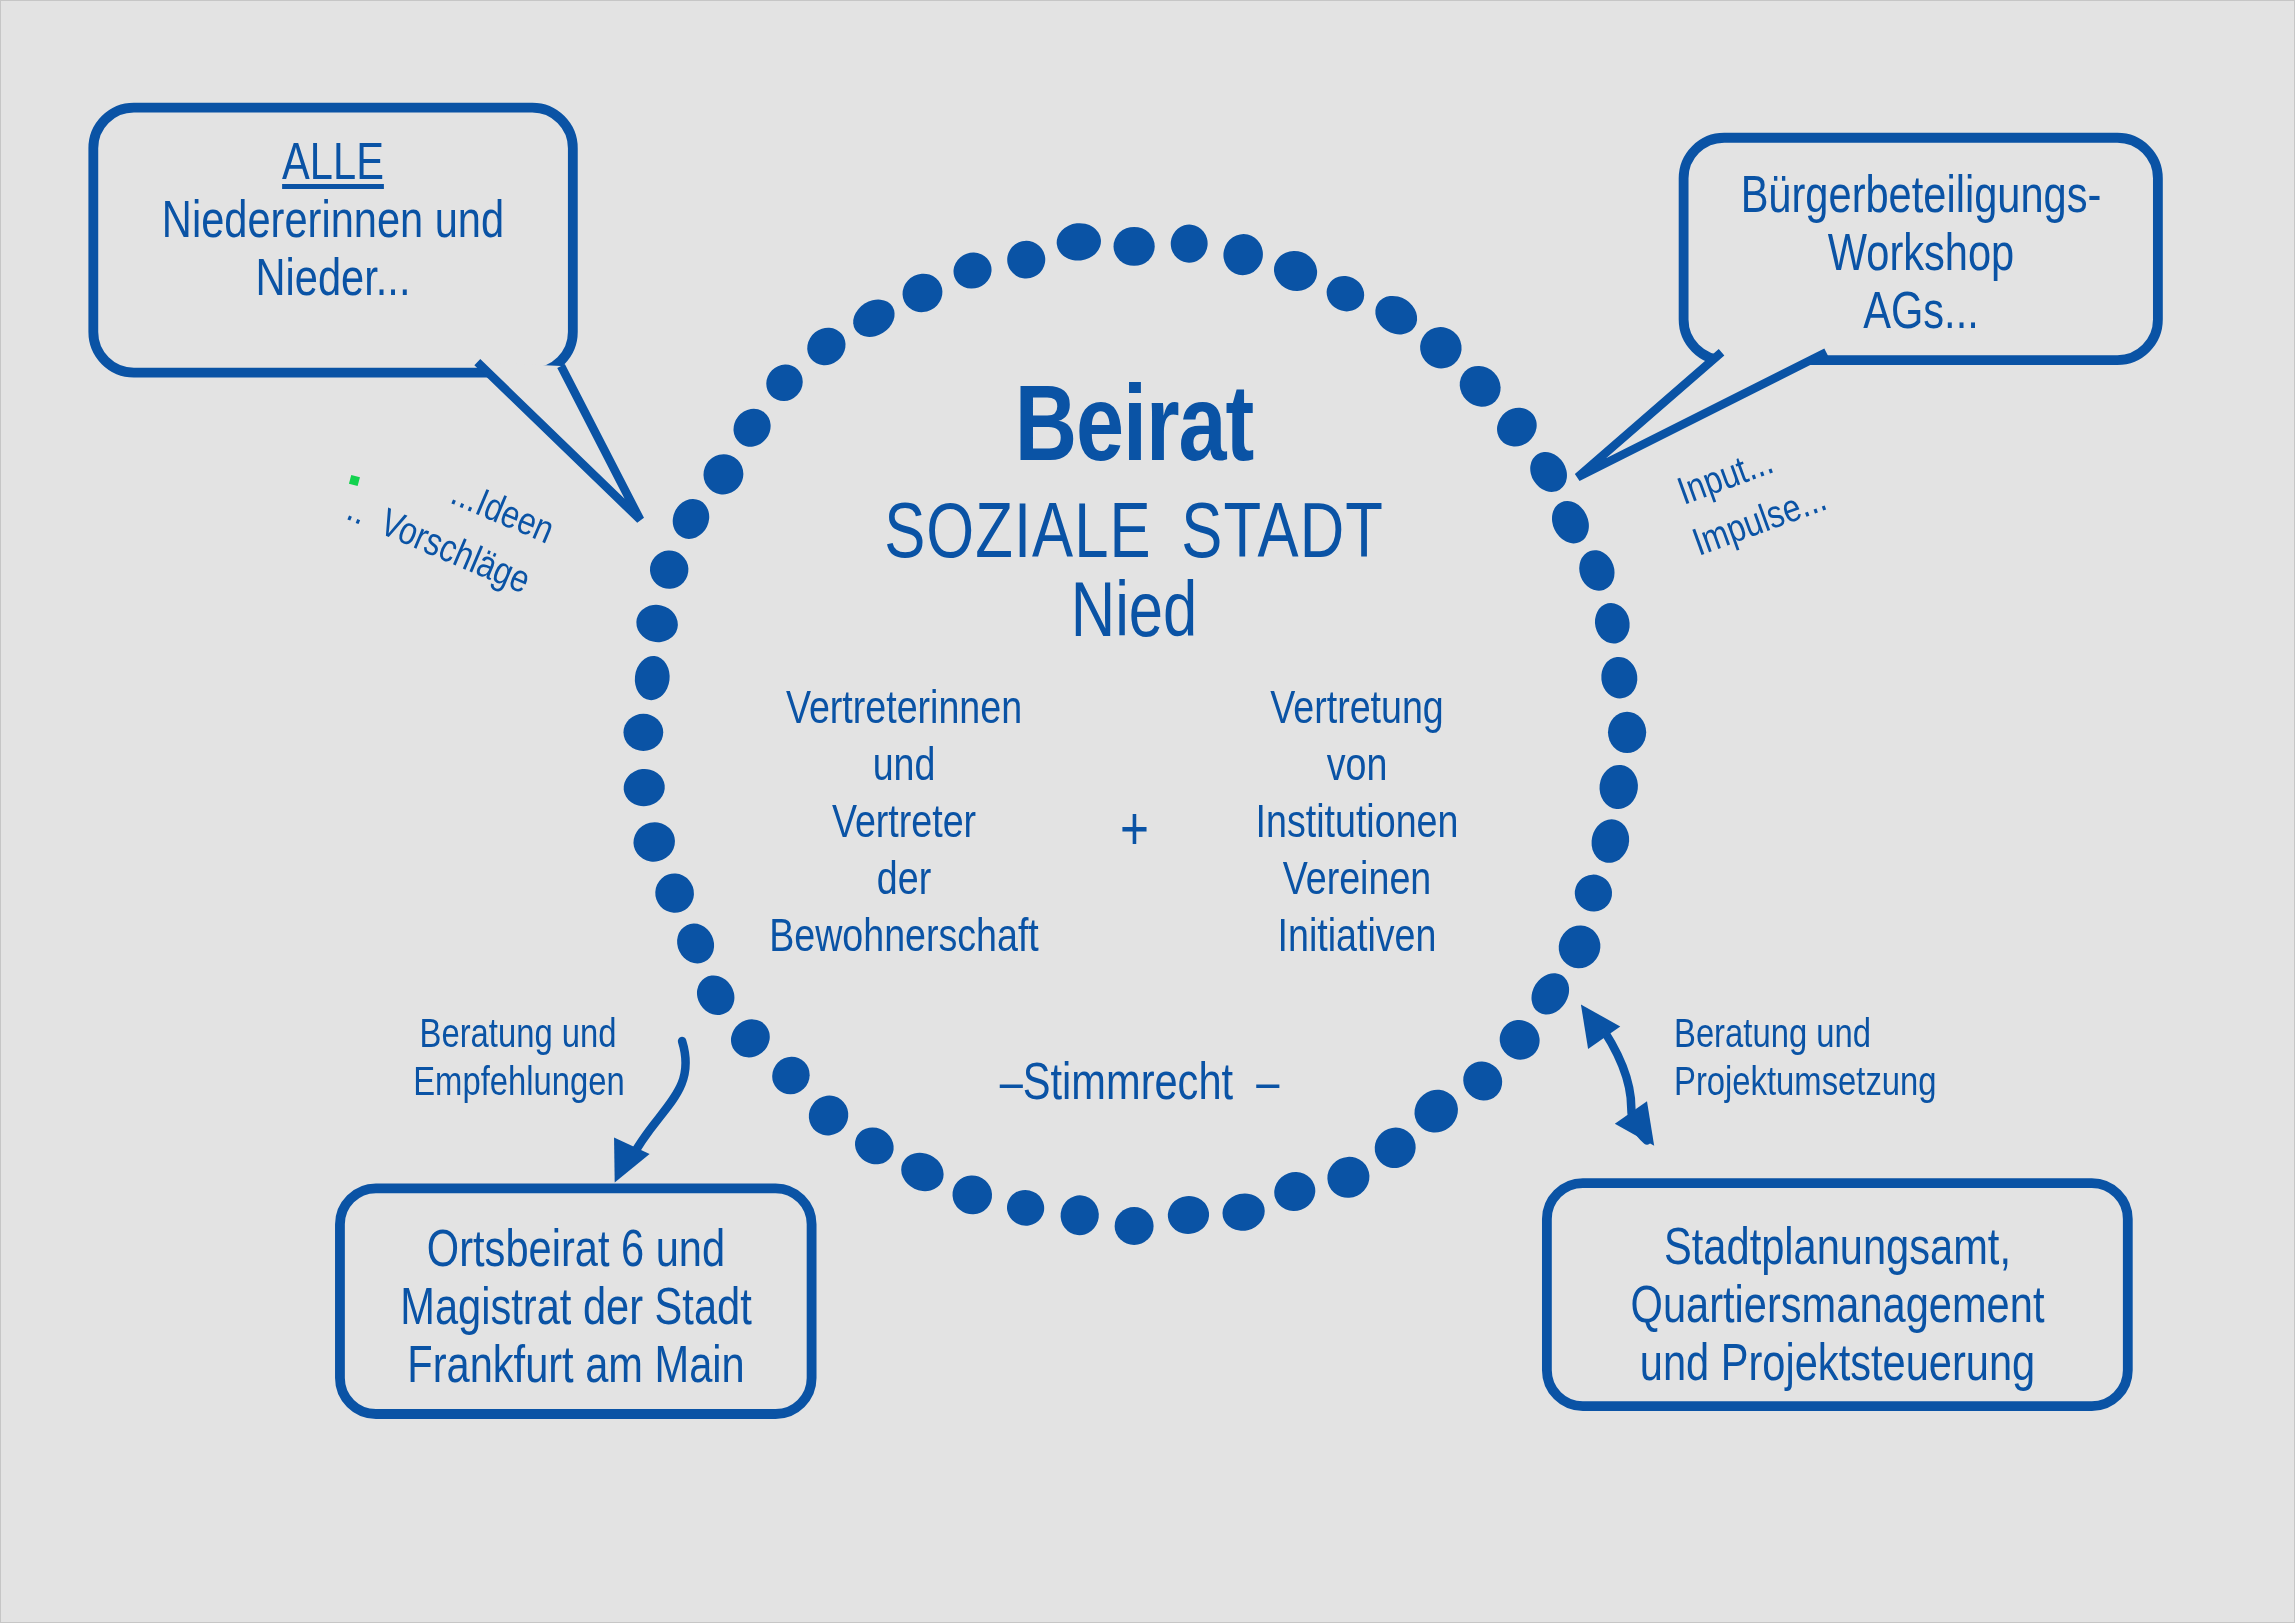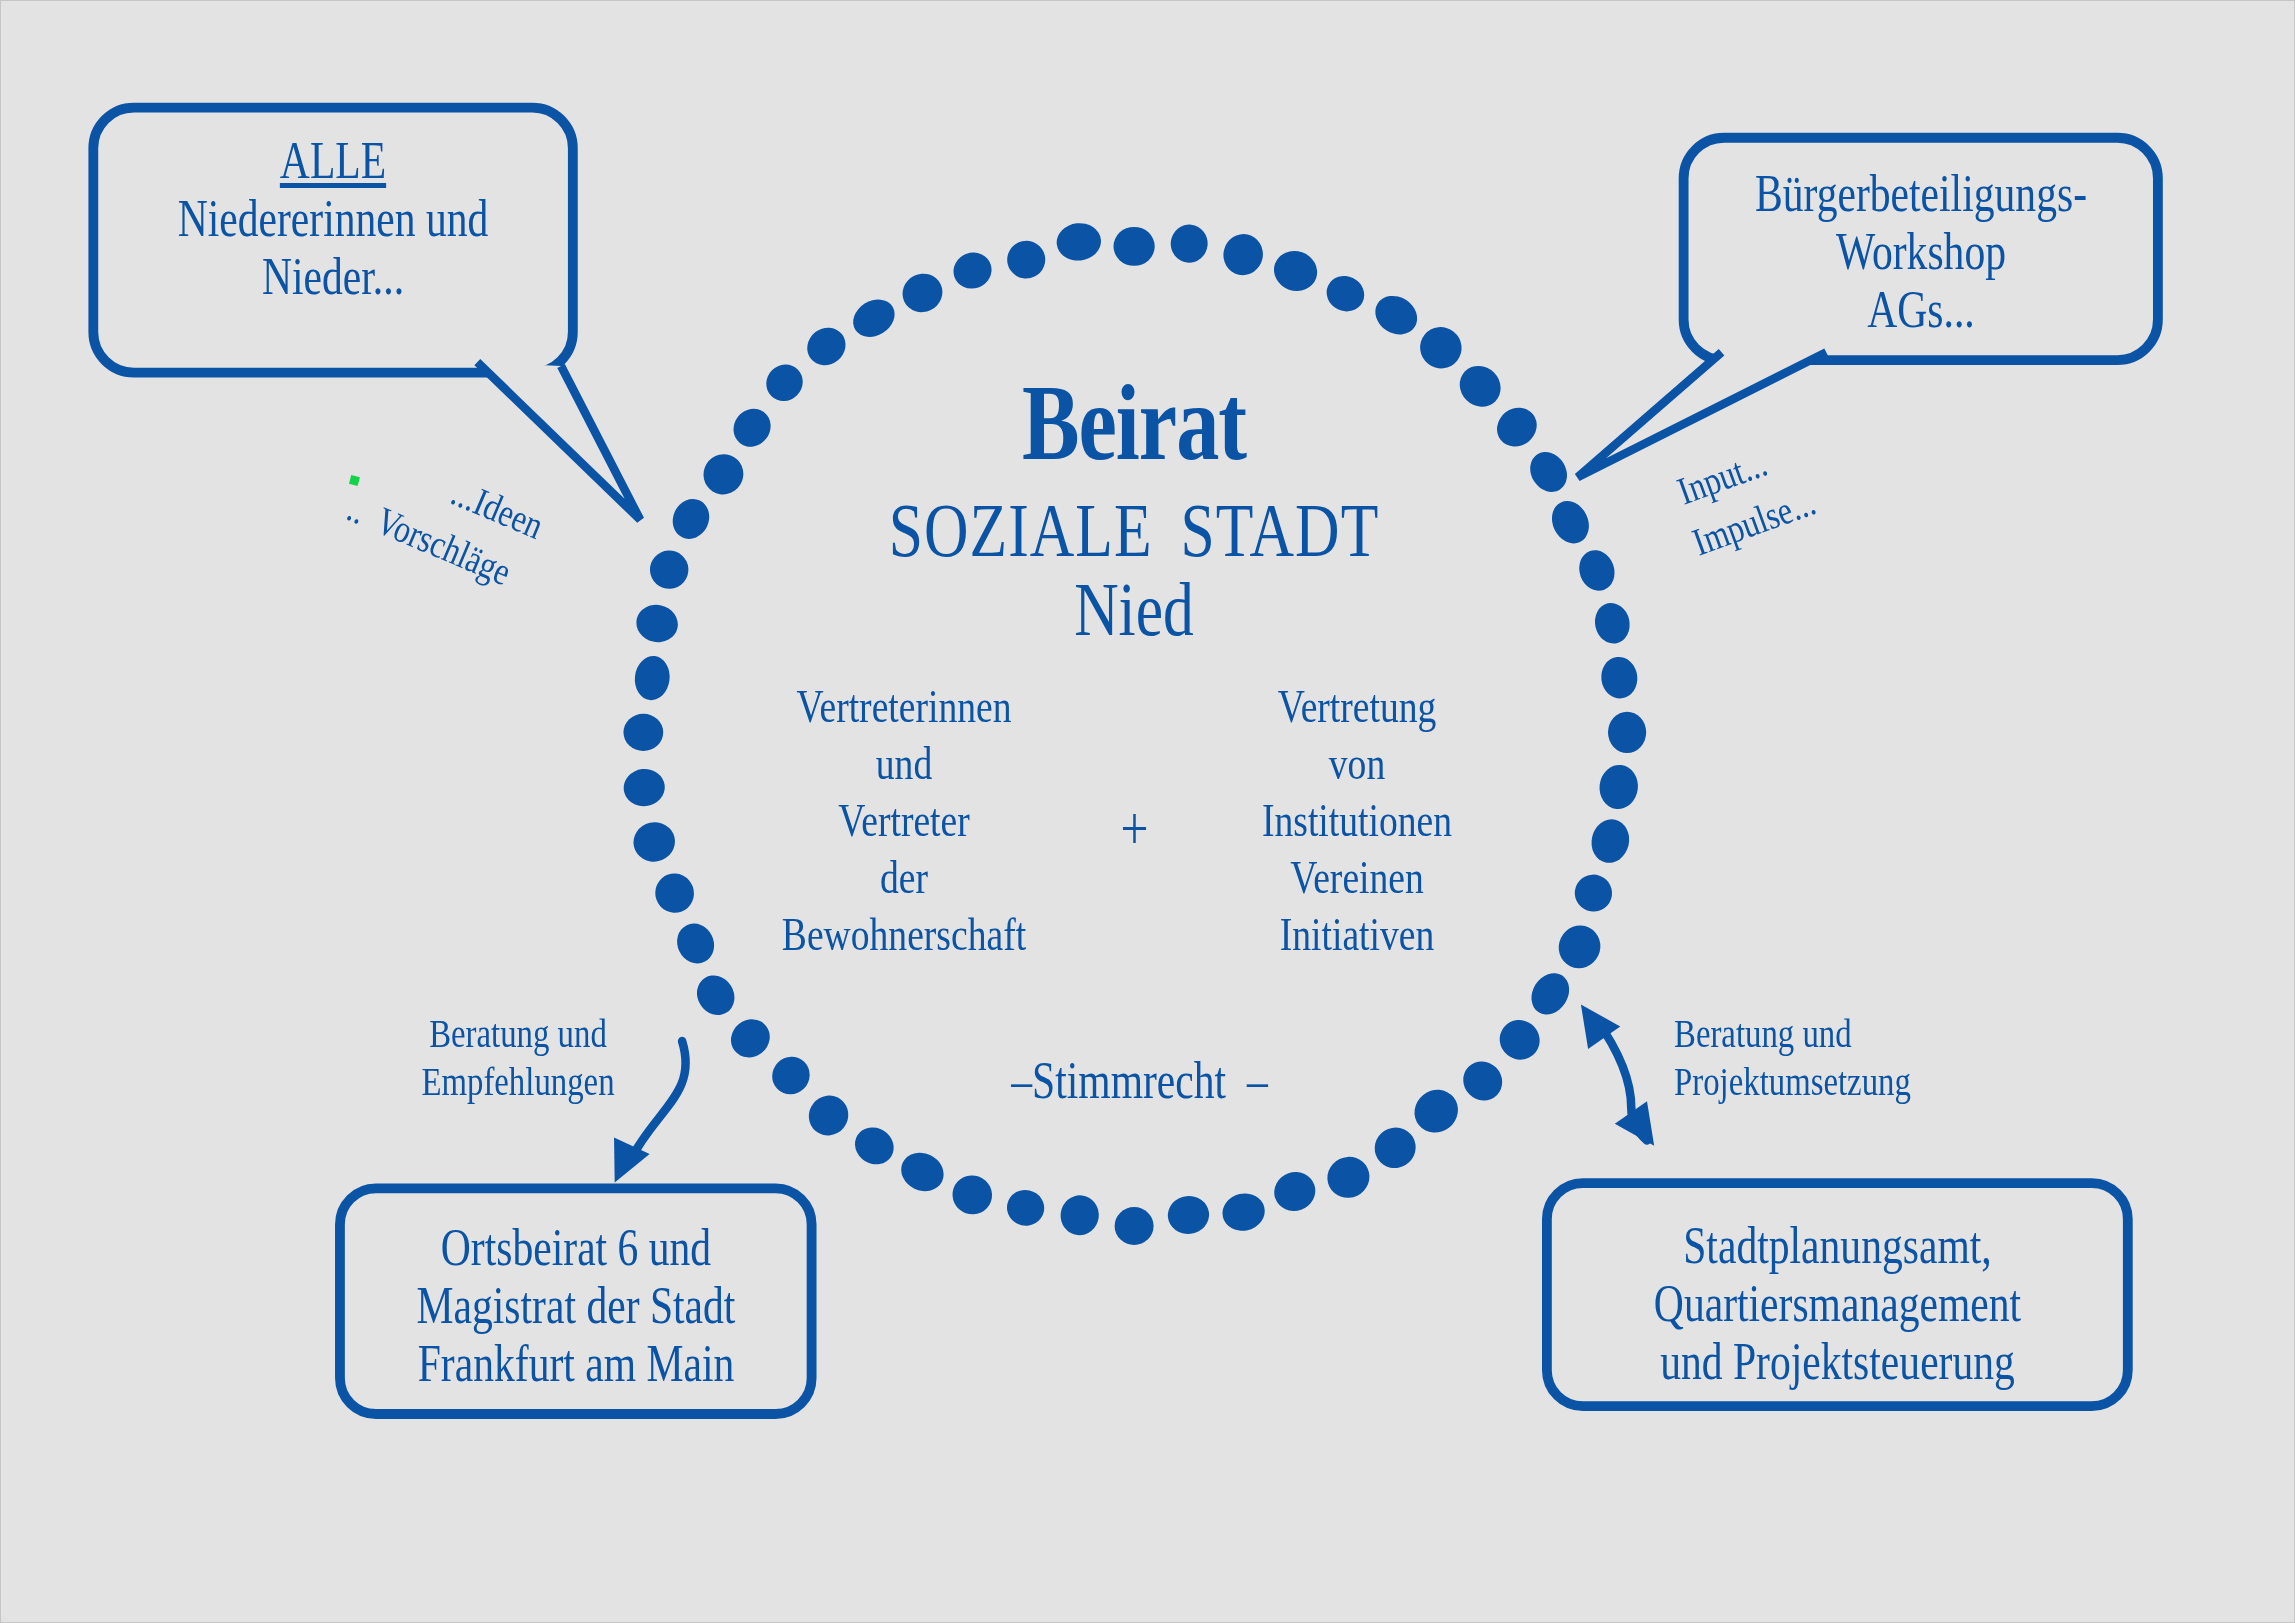--- a/index.html
+++ b/index.html
@@ -15,7 +15,7 @@
     border:1.3px solid #c6c6c6;
     box-sizing:border-box;
     overflow:hidden;
-    font-family:Liberation Serif, serif;
+    font-family:Liberation Sans, sans-serif;
     color:var(--blue);
   }
   svg.layer{position:absolute;left:0;top:0;width:2295px;height:1623px;}

